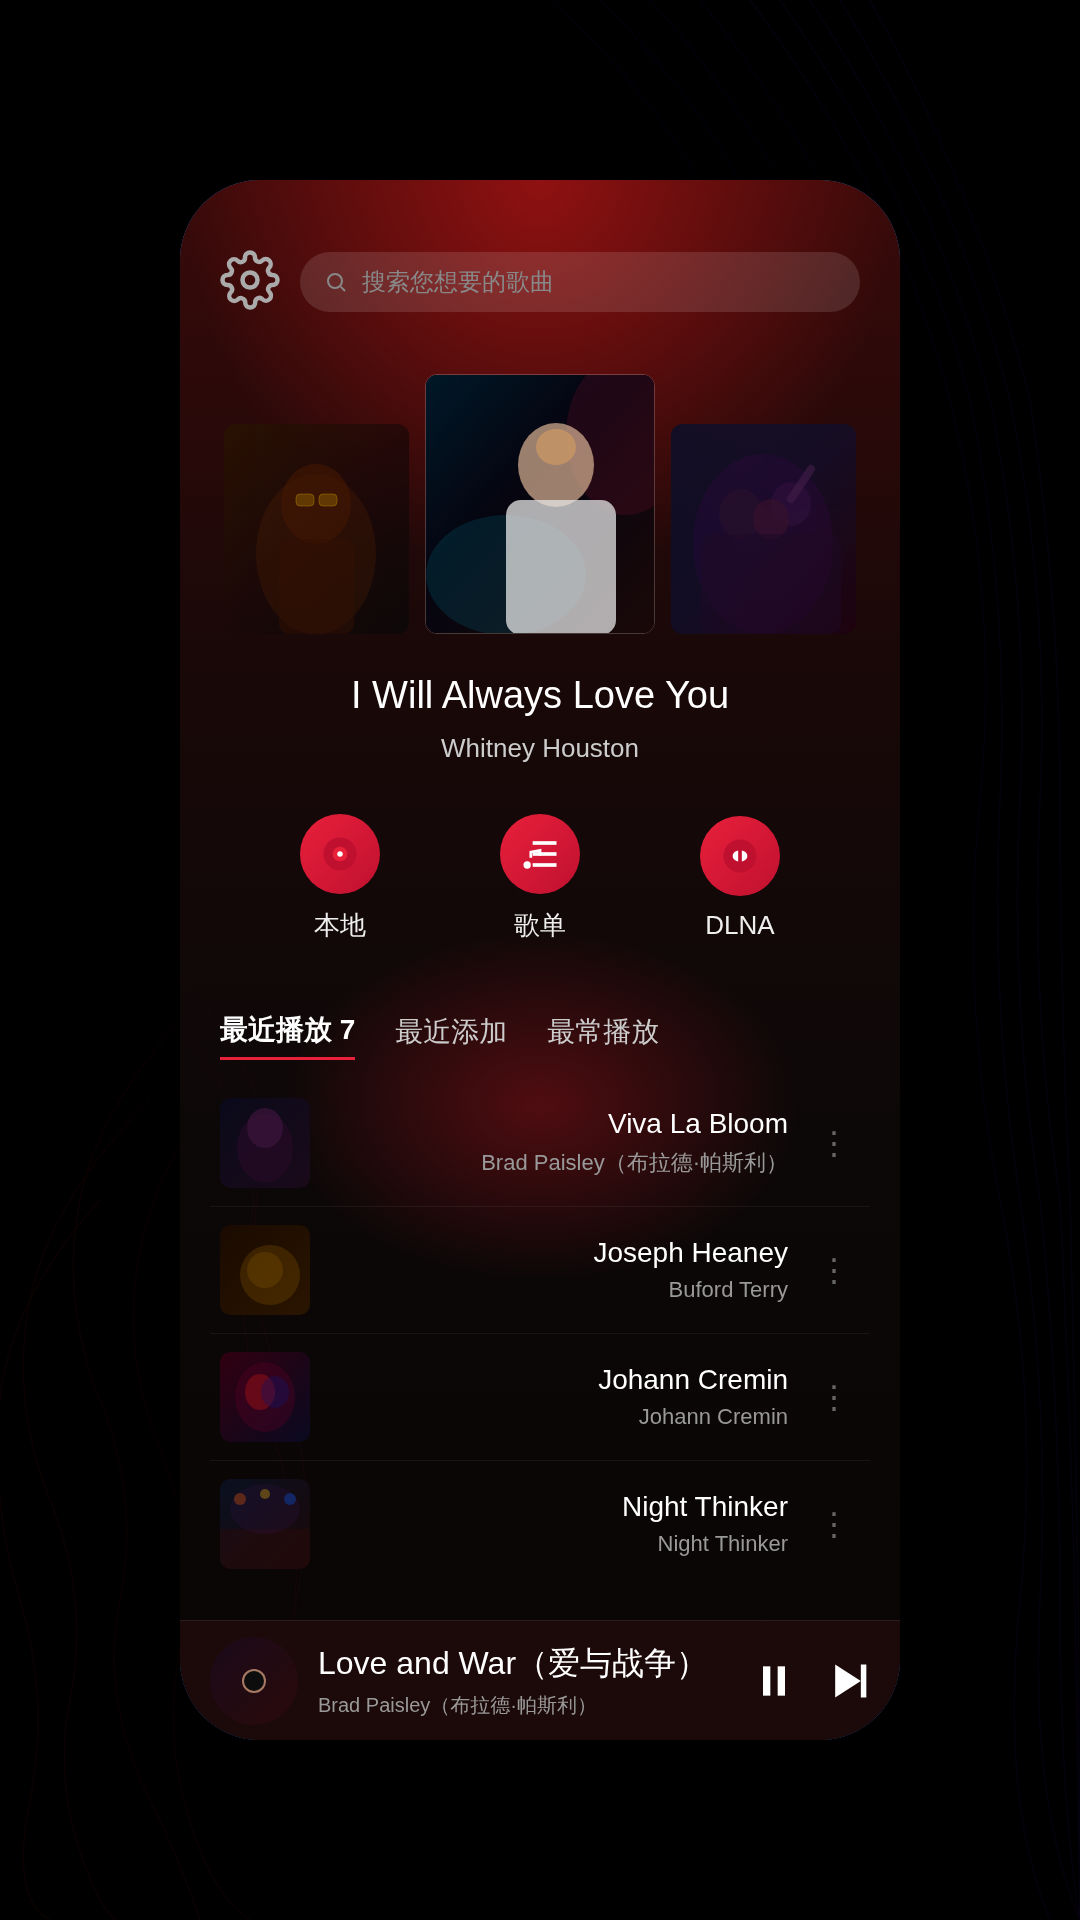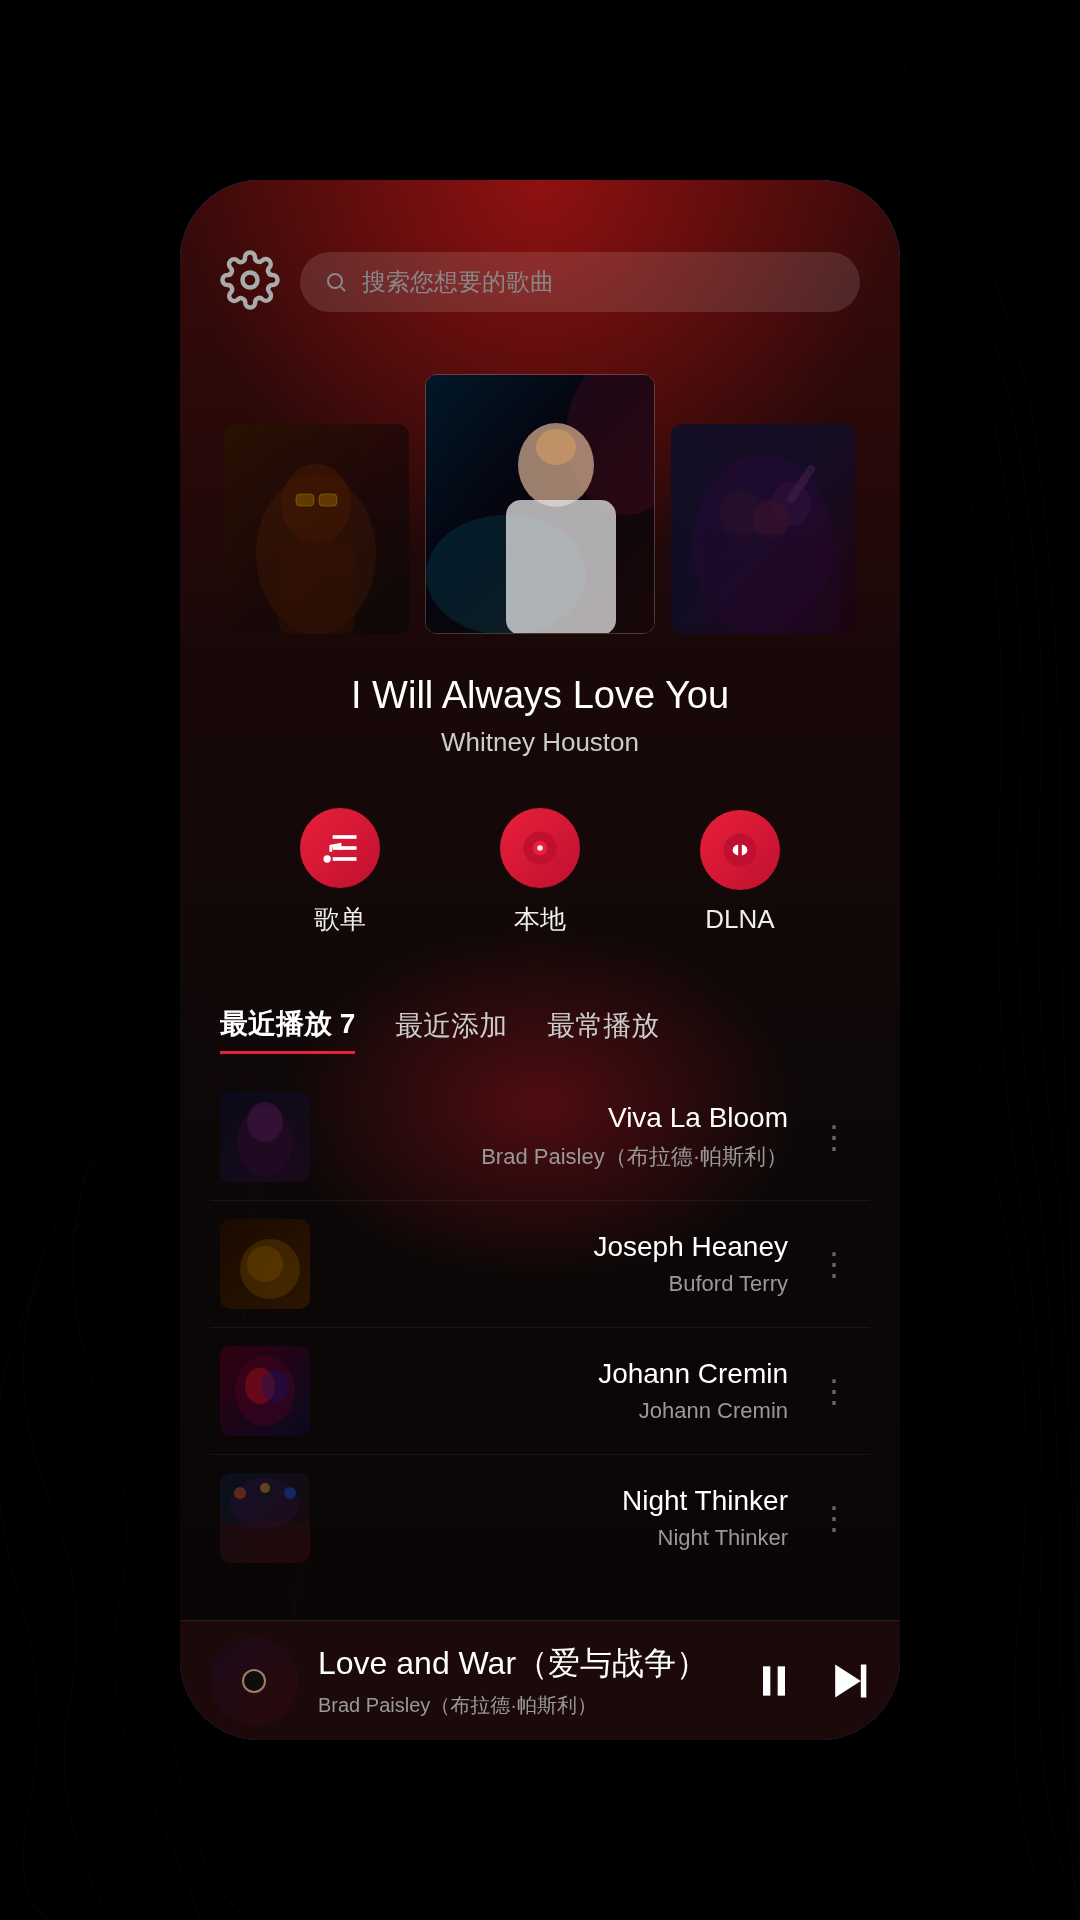--- a/index.html
+++ b/index.html
@@ -152,7 +152,7 @@
       font-size: 38px;
       font-weight: 500;
       color: #fff;
-      margin-bottom: 10px;
+      margin-bottom: 16px;
     }
     .song-artist {
       font-size: 26px;

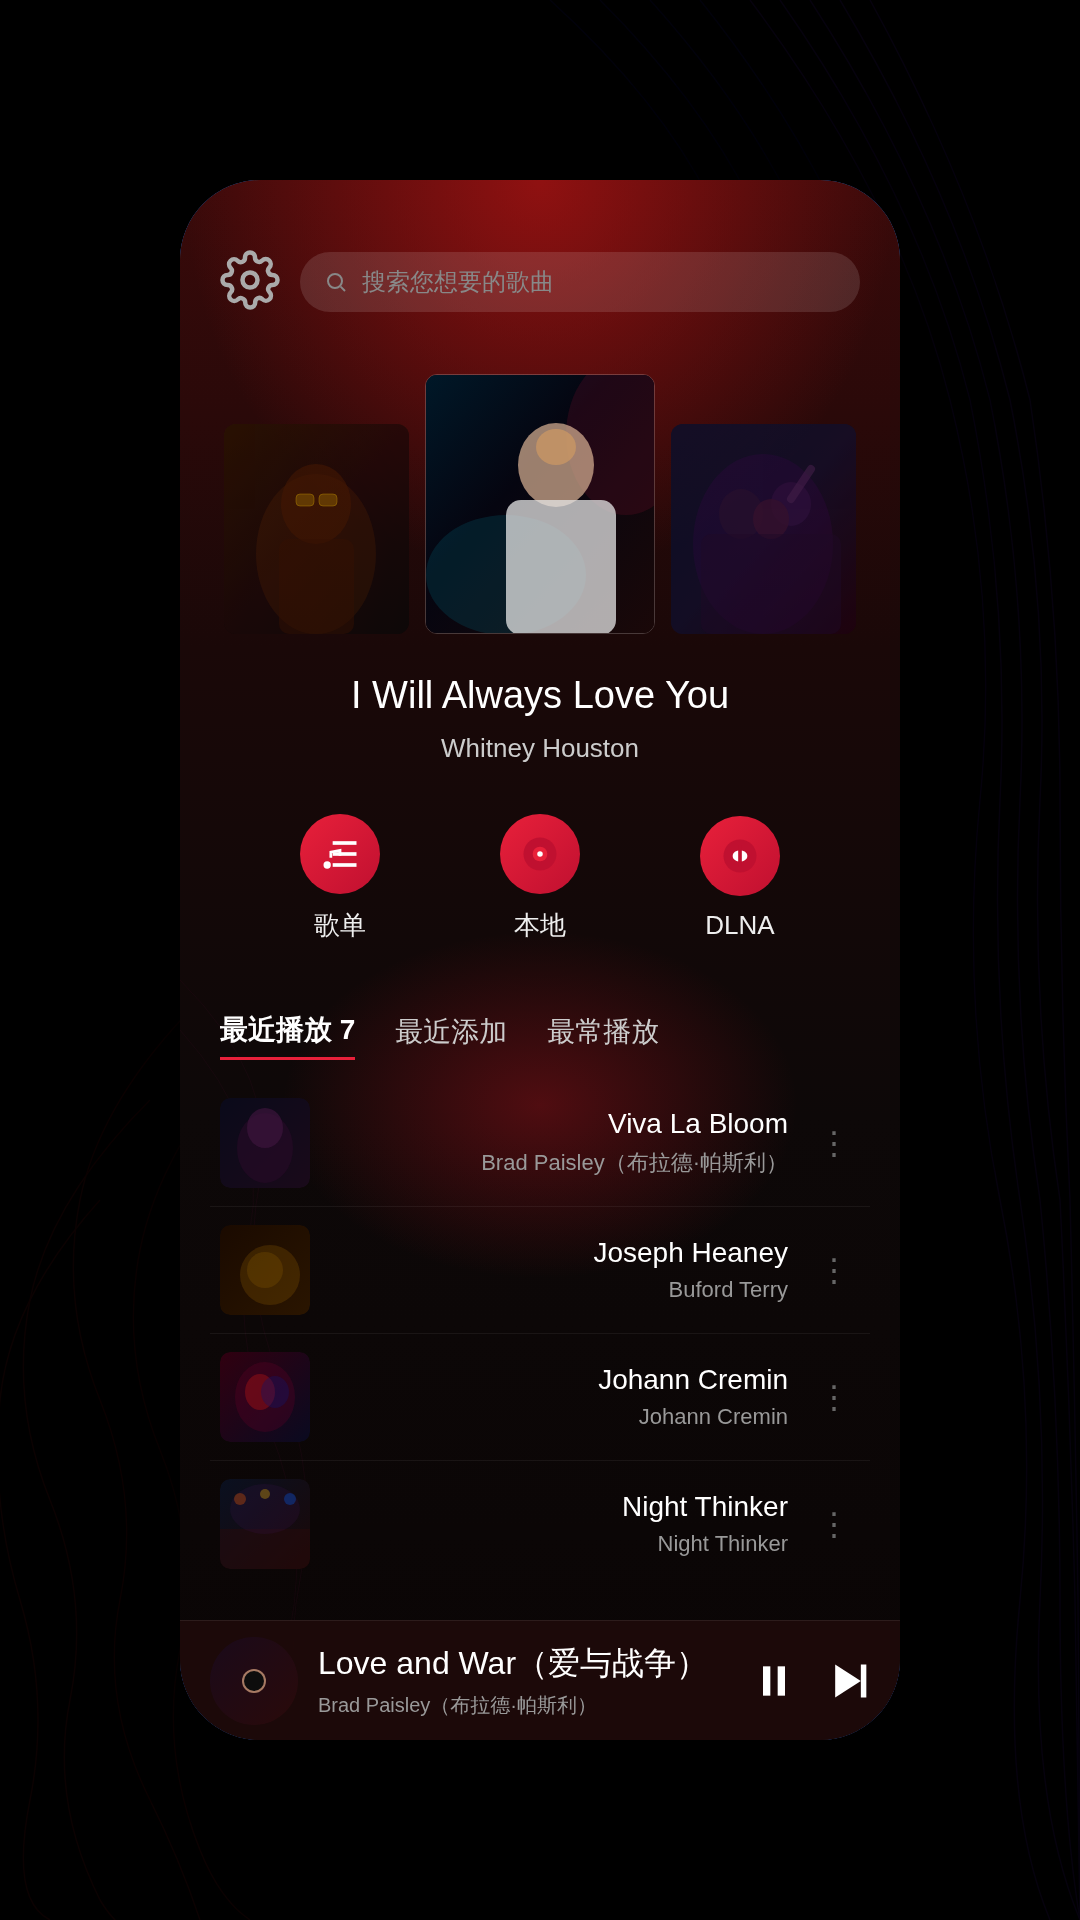--- a/index.html
+++ b/index.html
@@ -469,6 +469,17 @@
       <div class="nav-item">
         <div class="nav-icon-circle">
           <svg width="44" height="44" viewBox="0 0 24 24" fill="none" stroke="white" stroke-width="2">
+            <circle cx="12" cy="12" r="9" fill="#c01030" stroke="none"></circle>
+            <circle cx="12" cy="12" r="4" fill="#e8203a" stroke="none"></circle>
+            <circle cx="12" cy="12" r="1.5" fill="white" stroke="none"></circle>
+          </svg>
+        </div>
+        <span class="nav-label">本地</span>
+      </div>
+
+      <div class="nav-item">
+        <div class="nav-icon-circle">
+          <svg width="44" height="44" viewBox="0 0 24 24" fill="none" stroke="white" stroke-width="2">
             <line x1="8" y1="6" x2="21" y2="6"></line>
             <line x1="8" y1="12" x2="21" y2="12"></line>
             <line x1="8" y1="18" x2="21" y2="18"></line>
@@ -478,17 +489,6 @@
           </svg>
         </div>
         <span class="nav-label">歌单</span>
-      </div>
-
-      <div class="nav-item">
-        <div class="nav-icon-circle">
-          <svg width="44" height="44" viewBox="0 0 24 24" fill="none" stroke="white" stroke-width="2">
-            <circle cx="12" cy="12" r="9" fill="#c01030" stroke="none"></circle>
-            <circle cx="12" cy="12" r="4" fill="#e8203a" stroke="none"></circle>
-            <circle cx="12" cy="12" r="1.5" fill="white" stroke="none"></circle>
-          </svg>
-        </div>
-        <span class="nav-label">本地</span>
       </div>
 
       <div class="nav-item">

